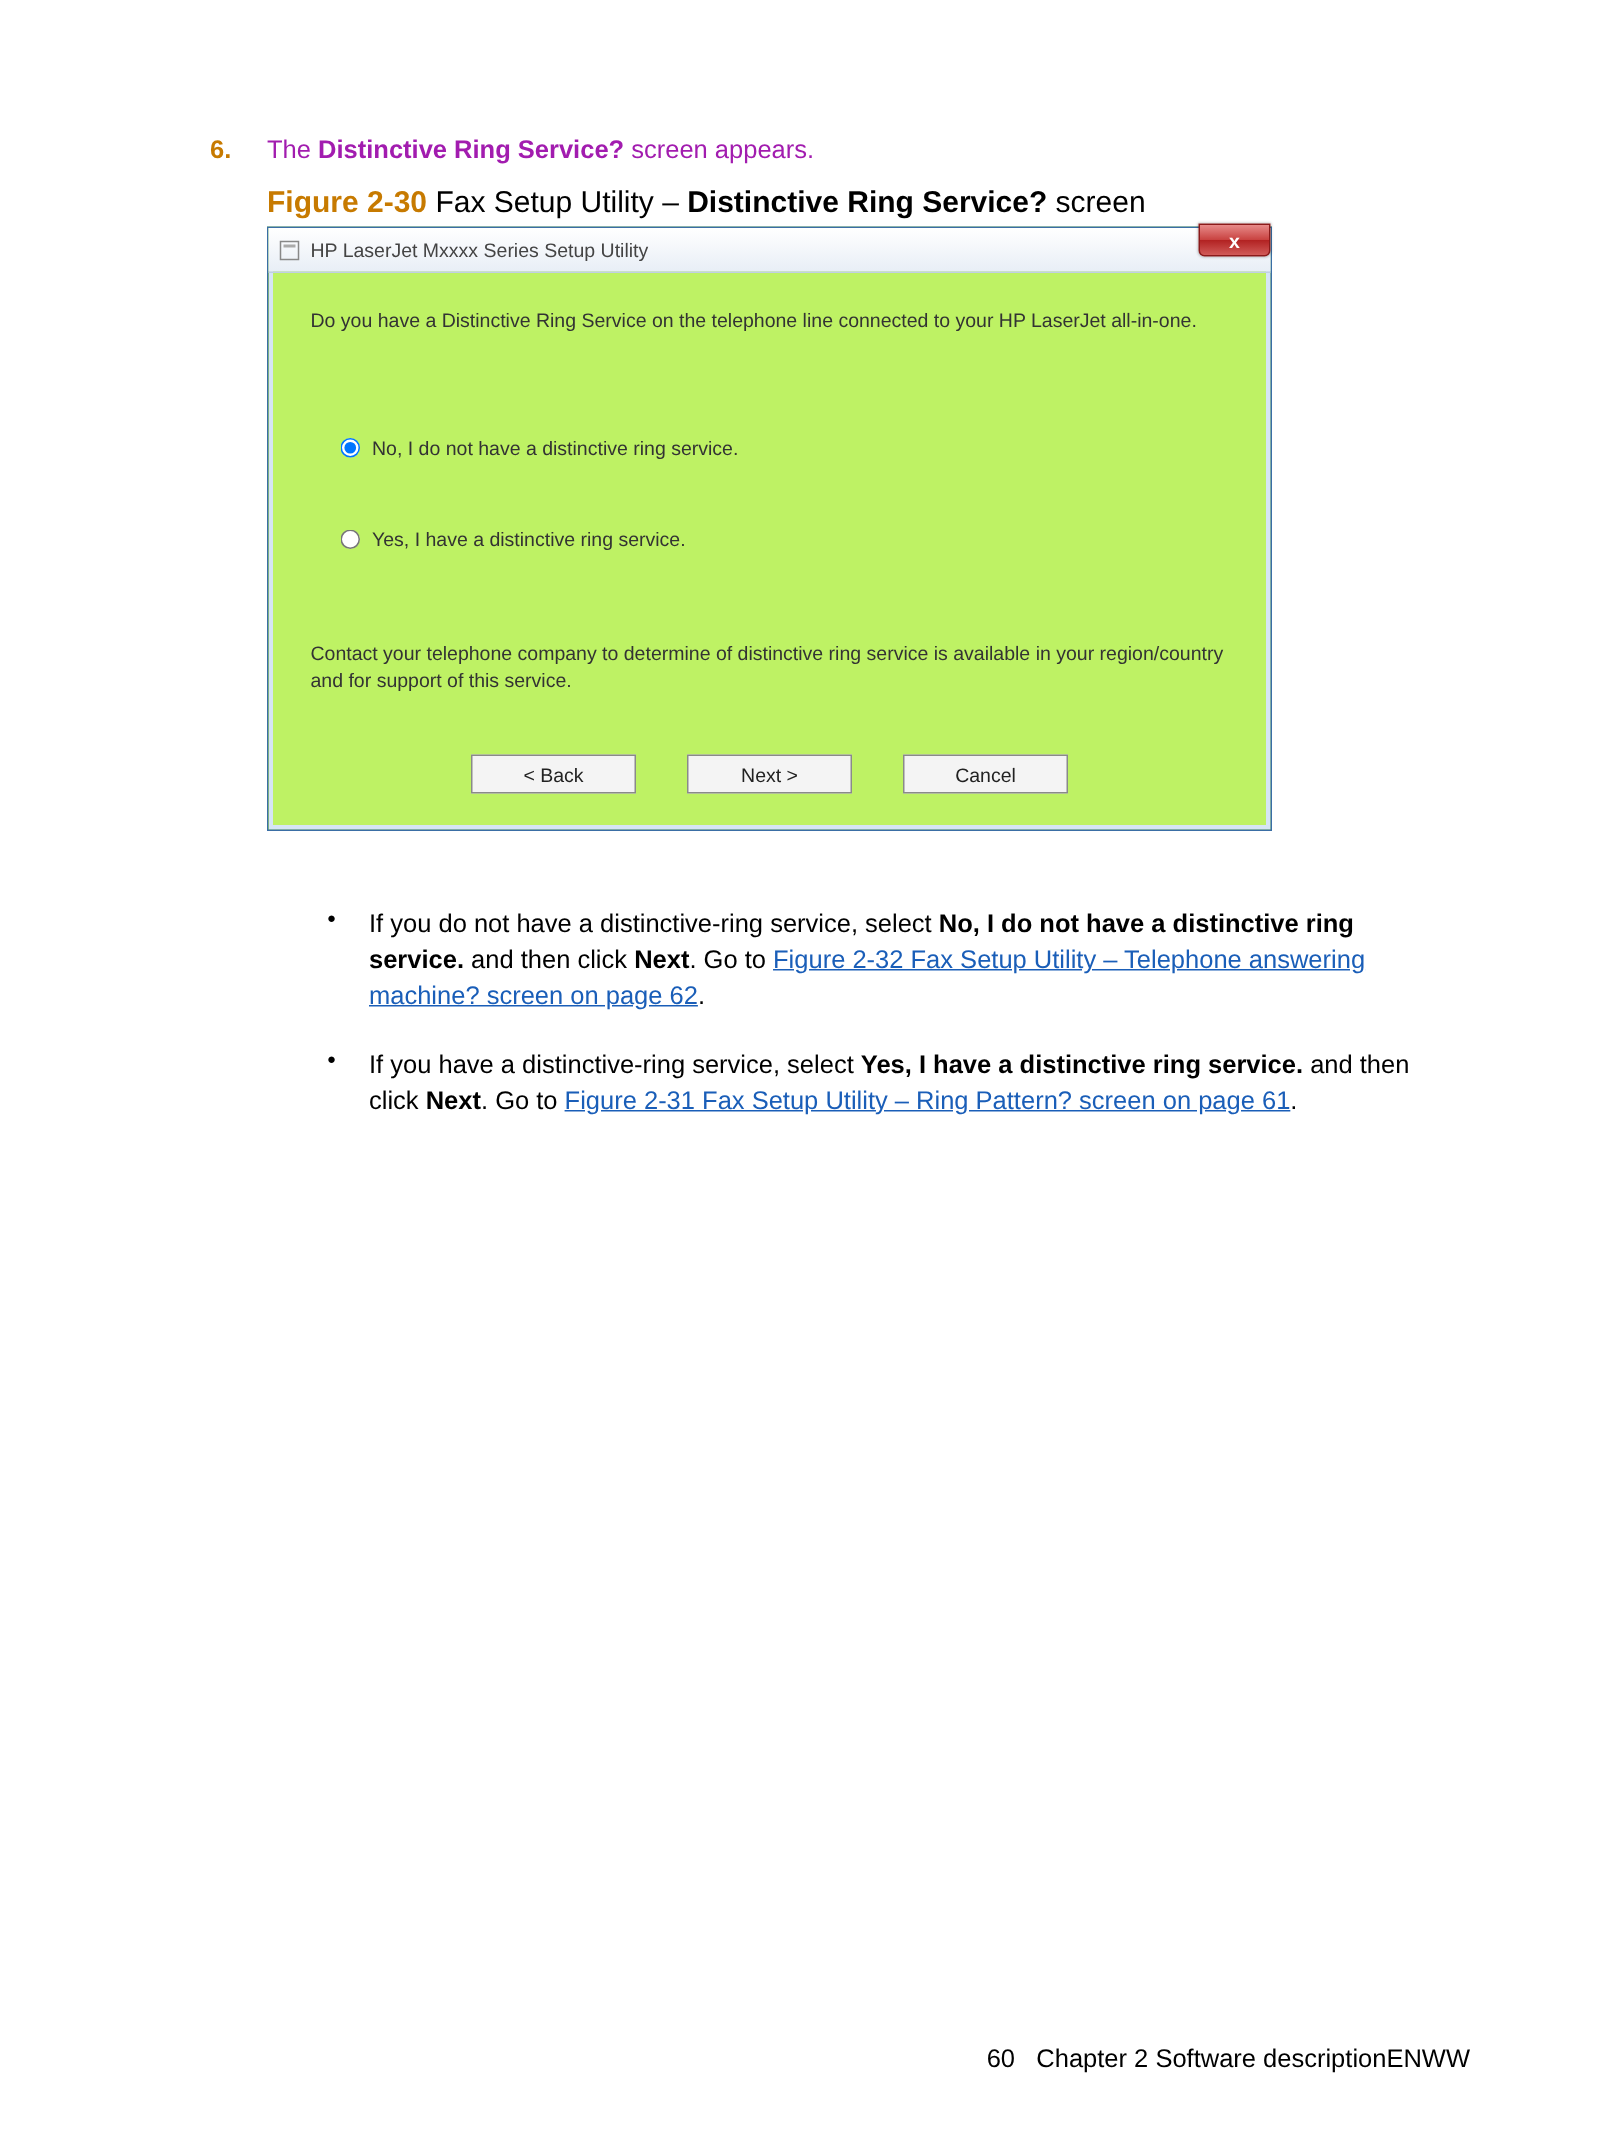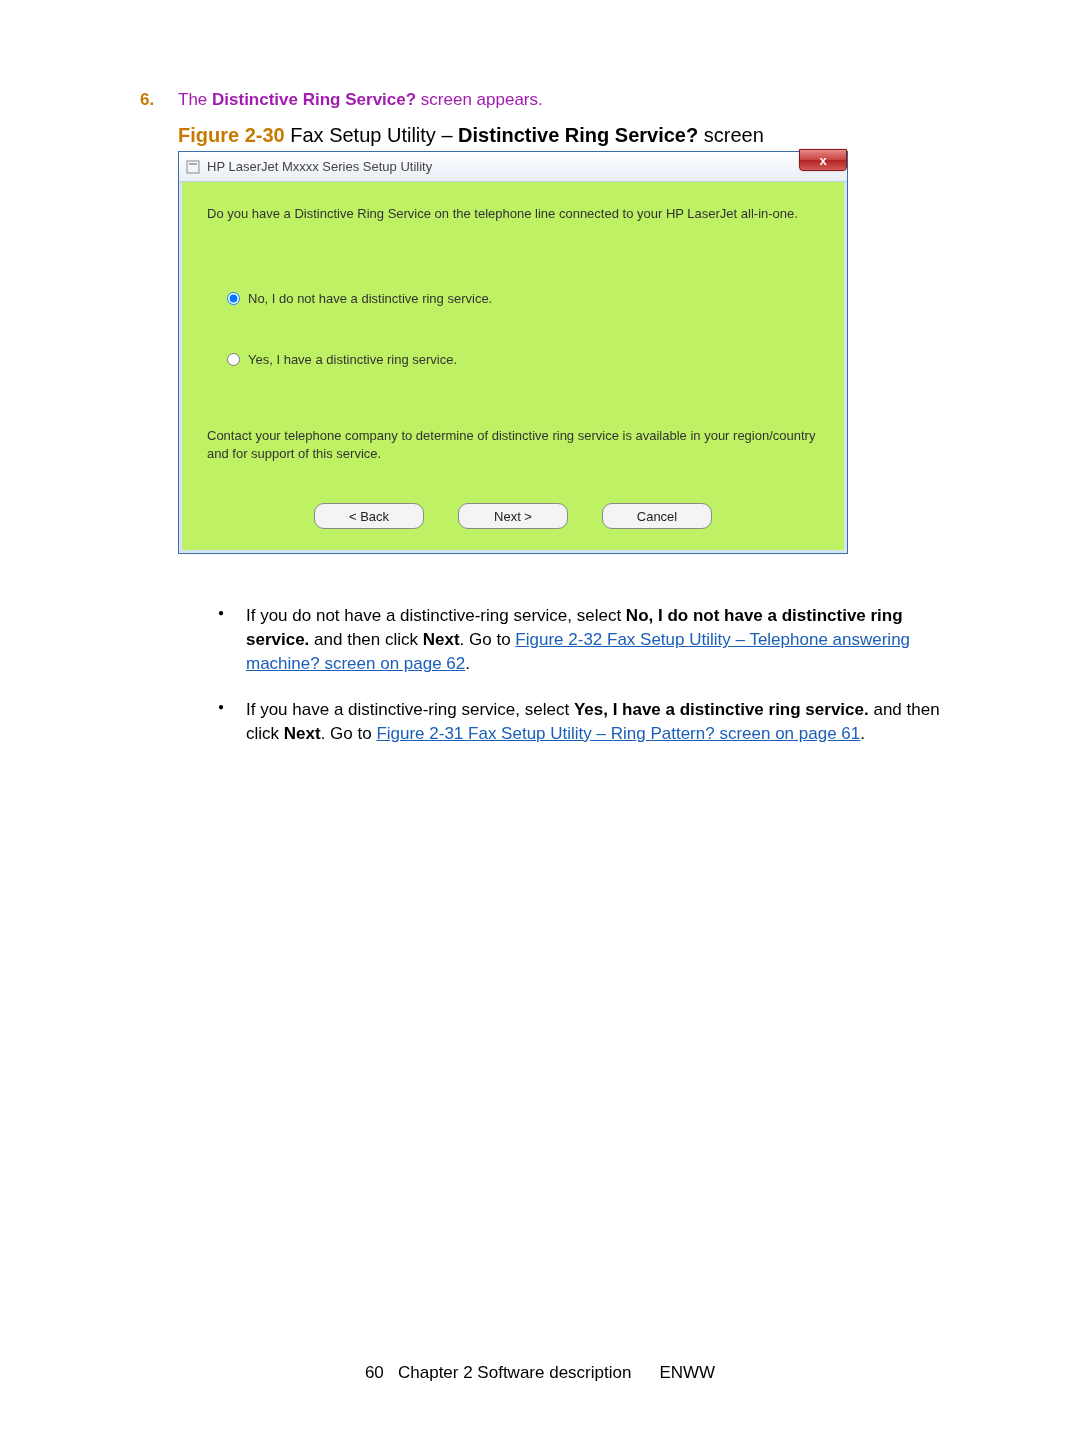--- a/index.html
+++ b/index.html
@@ -135,7 +135,7 @@
       font-family: Tahoma, sans-serif;
       font-size: 13px;
       color: #222;
-      border-radius: 10px;
+      border-radius: 0;
     }
     .body-list {
       margin-left: 78px;

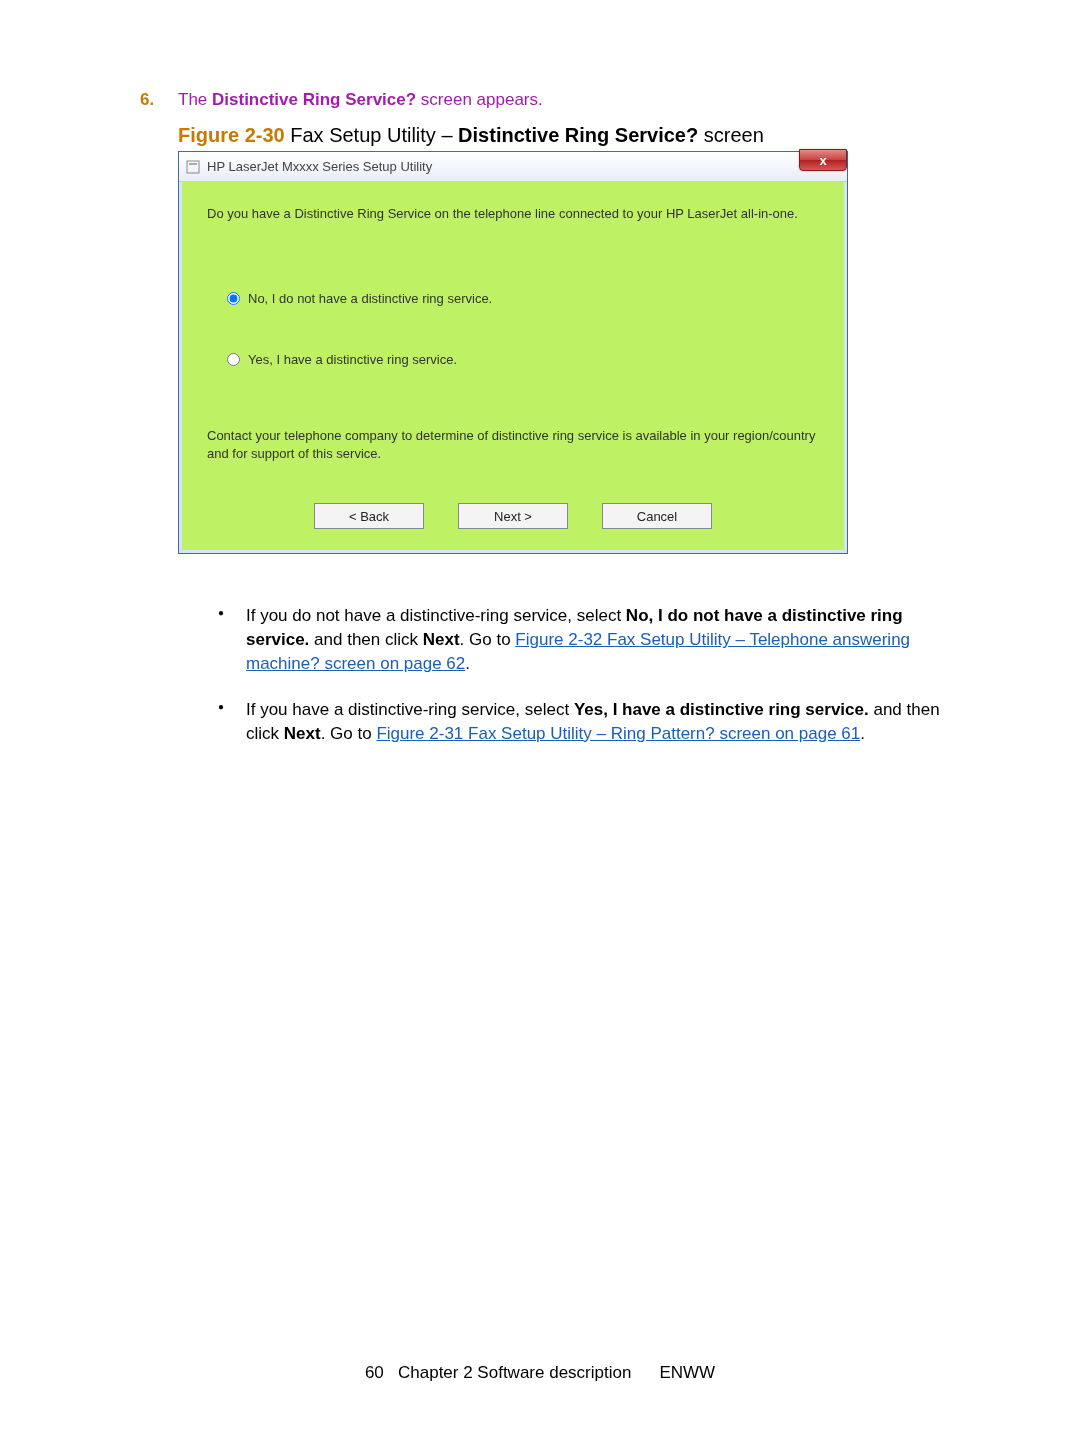--- a/index.html
+++ b/index.html
@@ -171,10 +171,9 @@
       right: 0;
       padding: 0 100px 0 100px;
       display: flex;
-      justify-content: center;
+      justify-content: flex-end;
       font-size: 17px;
       color: #000;
-      gap: 28px;
     }
   </style>
 </head>

